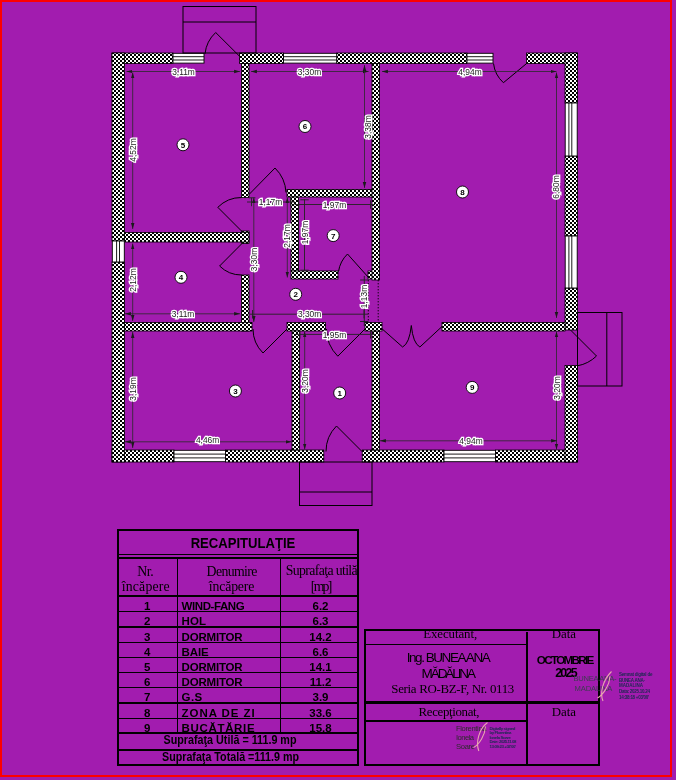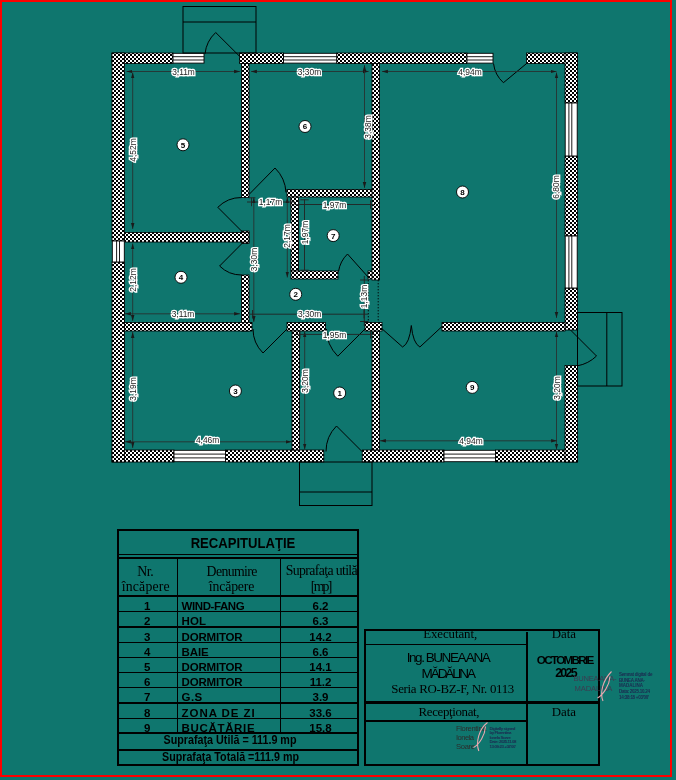--- a/index.html
+++ b/index.html
@@ -4,7 +4,7 @@
 <style>
 html,body{margin:0;padding:0;background:#fff;width:676px;height:780px;overflow:hidden;
 font-family:"Liberation Sans",sans-serif;}
-#page{position:absolute;left:0;top:0;width:676px;height:780px;background:#0f766e;}
+#page{position:absolute;left:0;top:0;width:676px;height:780px;background:#a21caf;}
 .abs{position:absolute;}
 .ln{position:absolute;background:#000;}
 </style>

